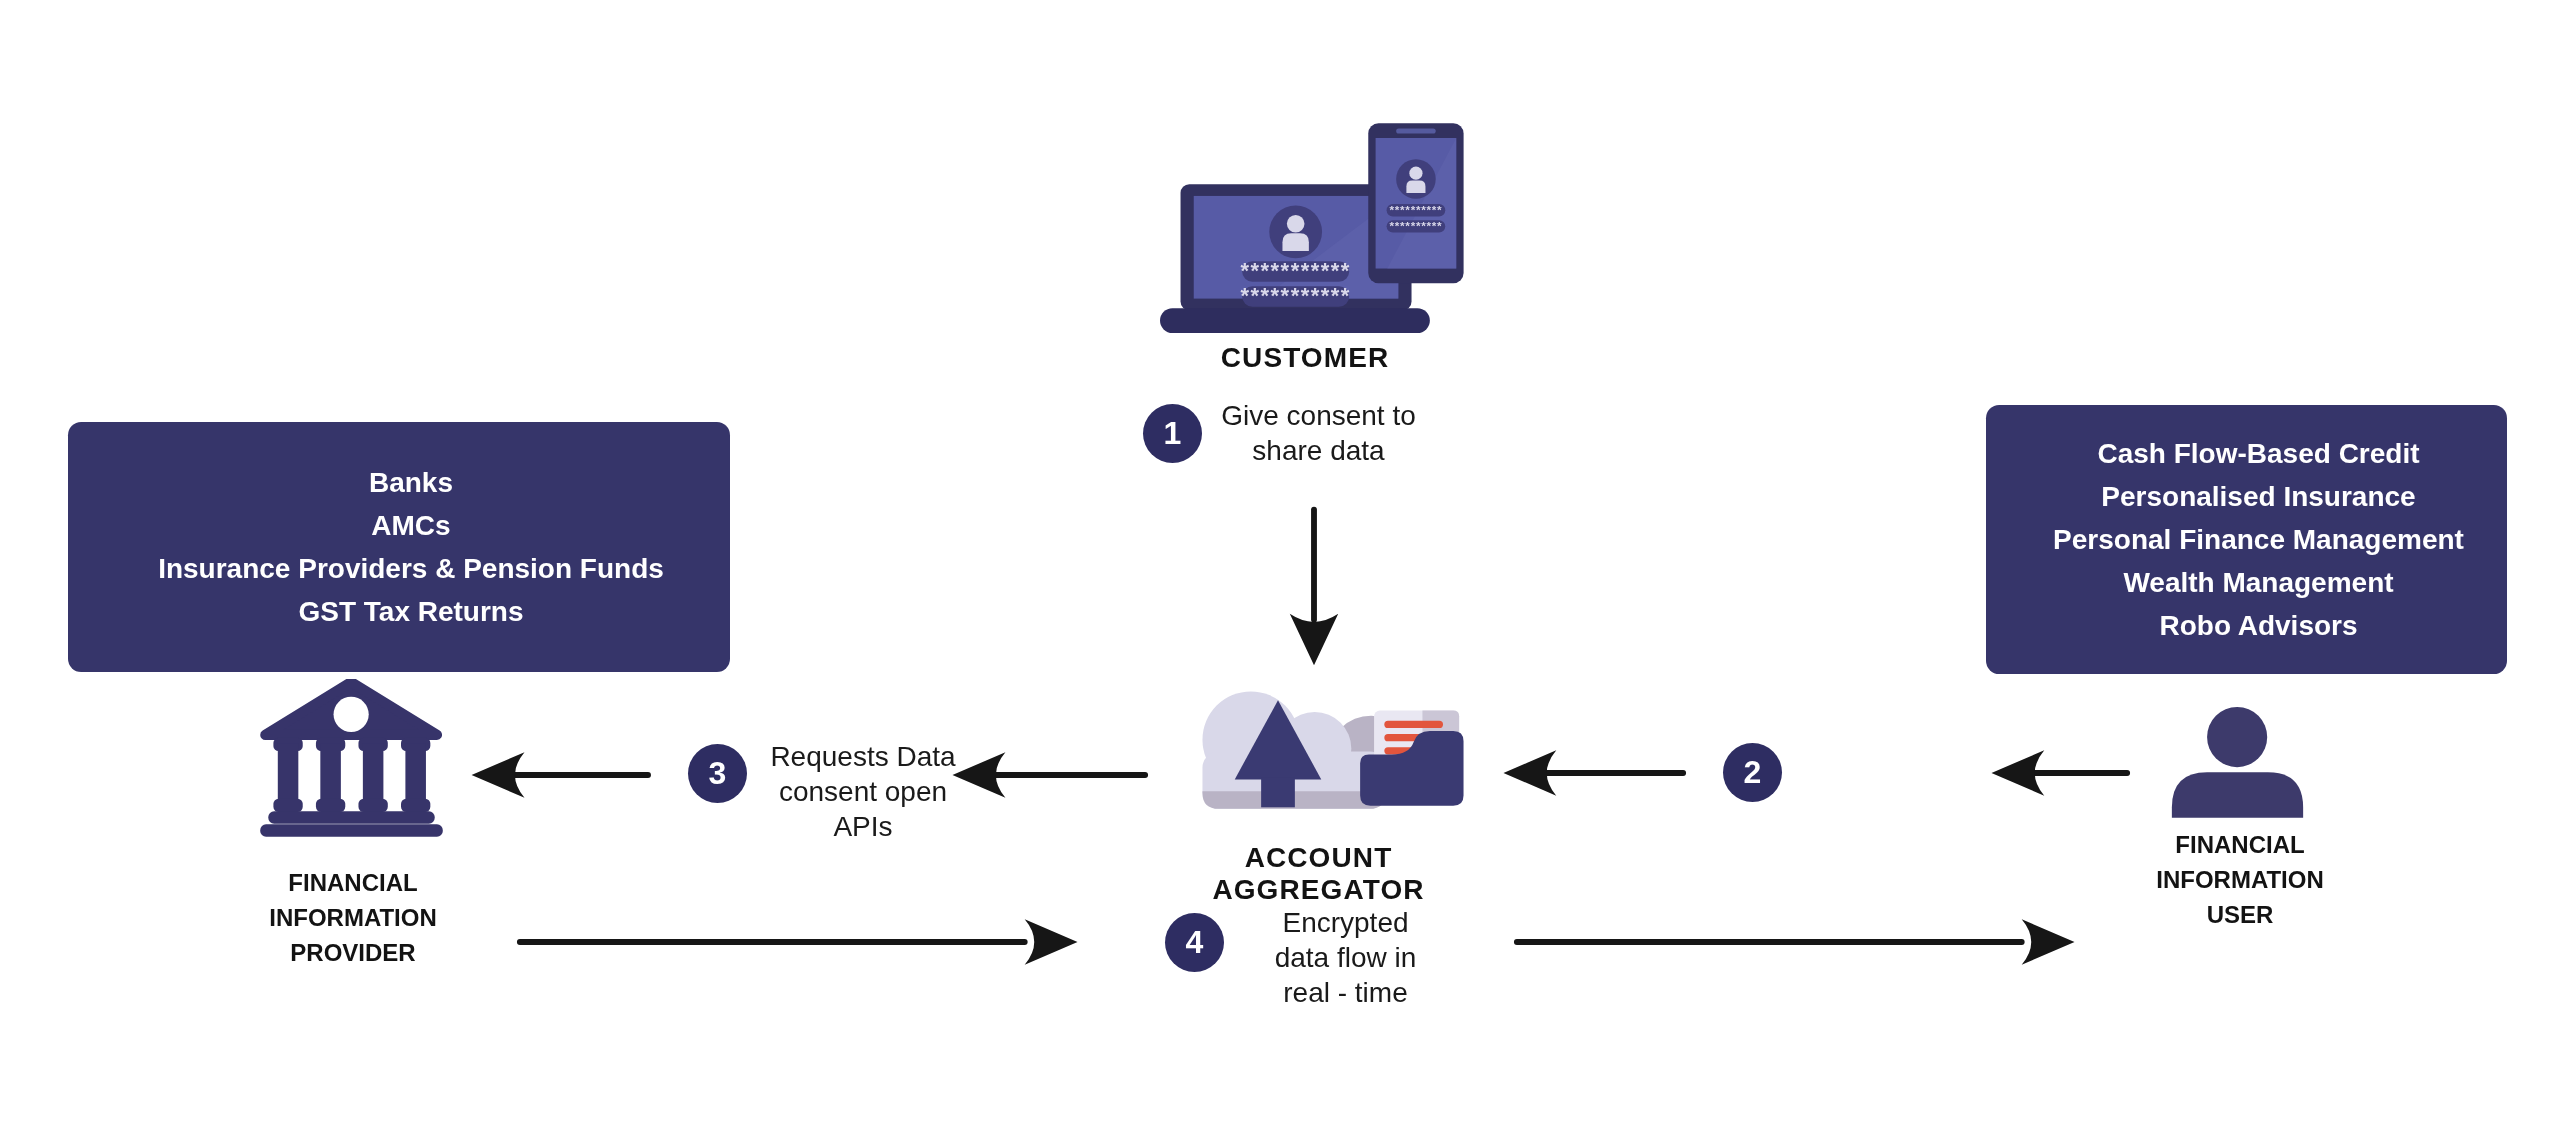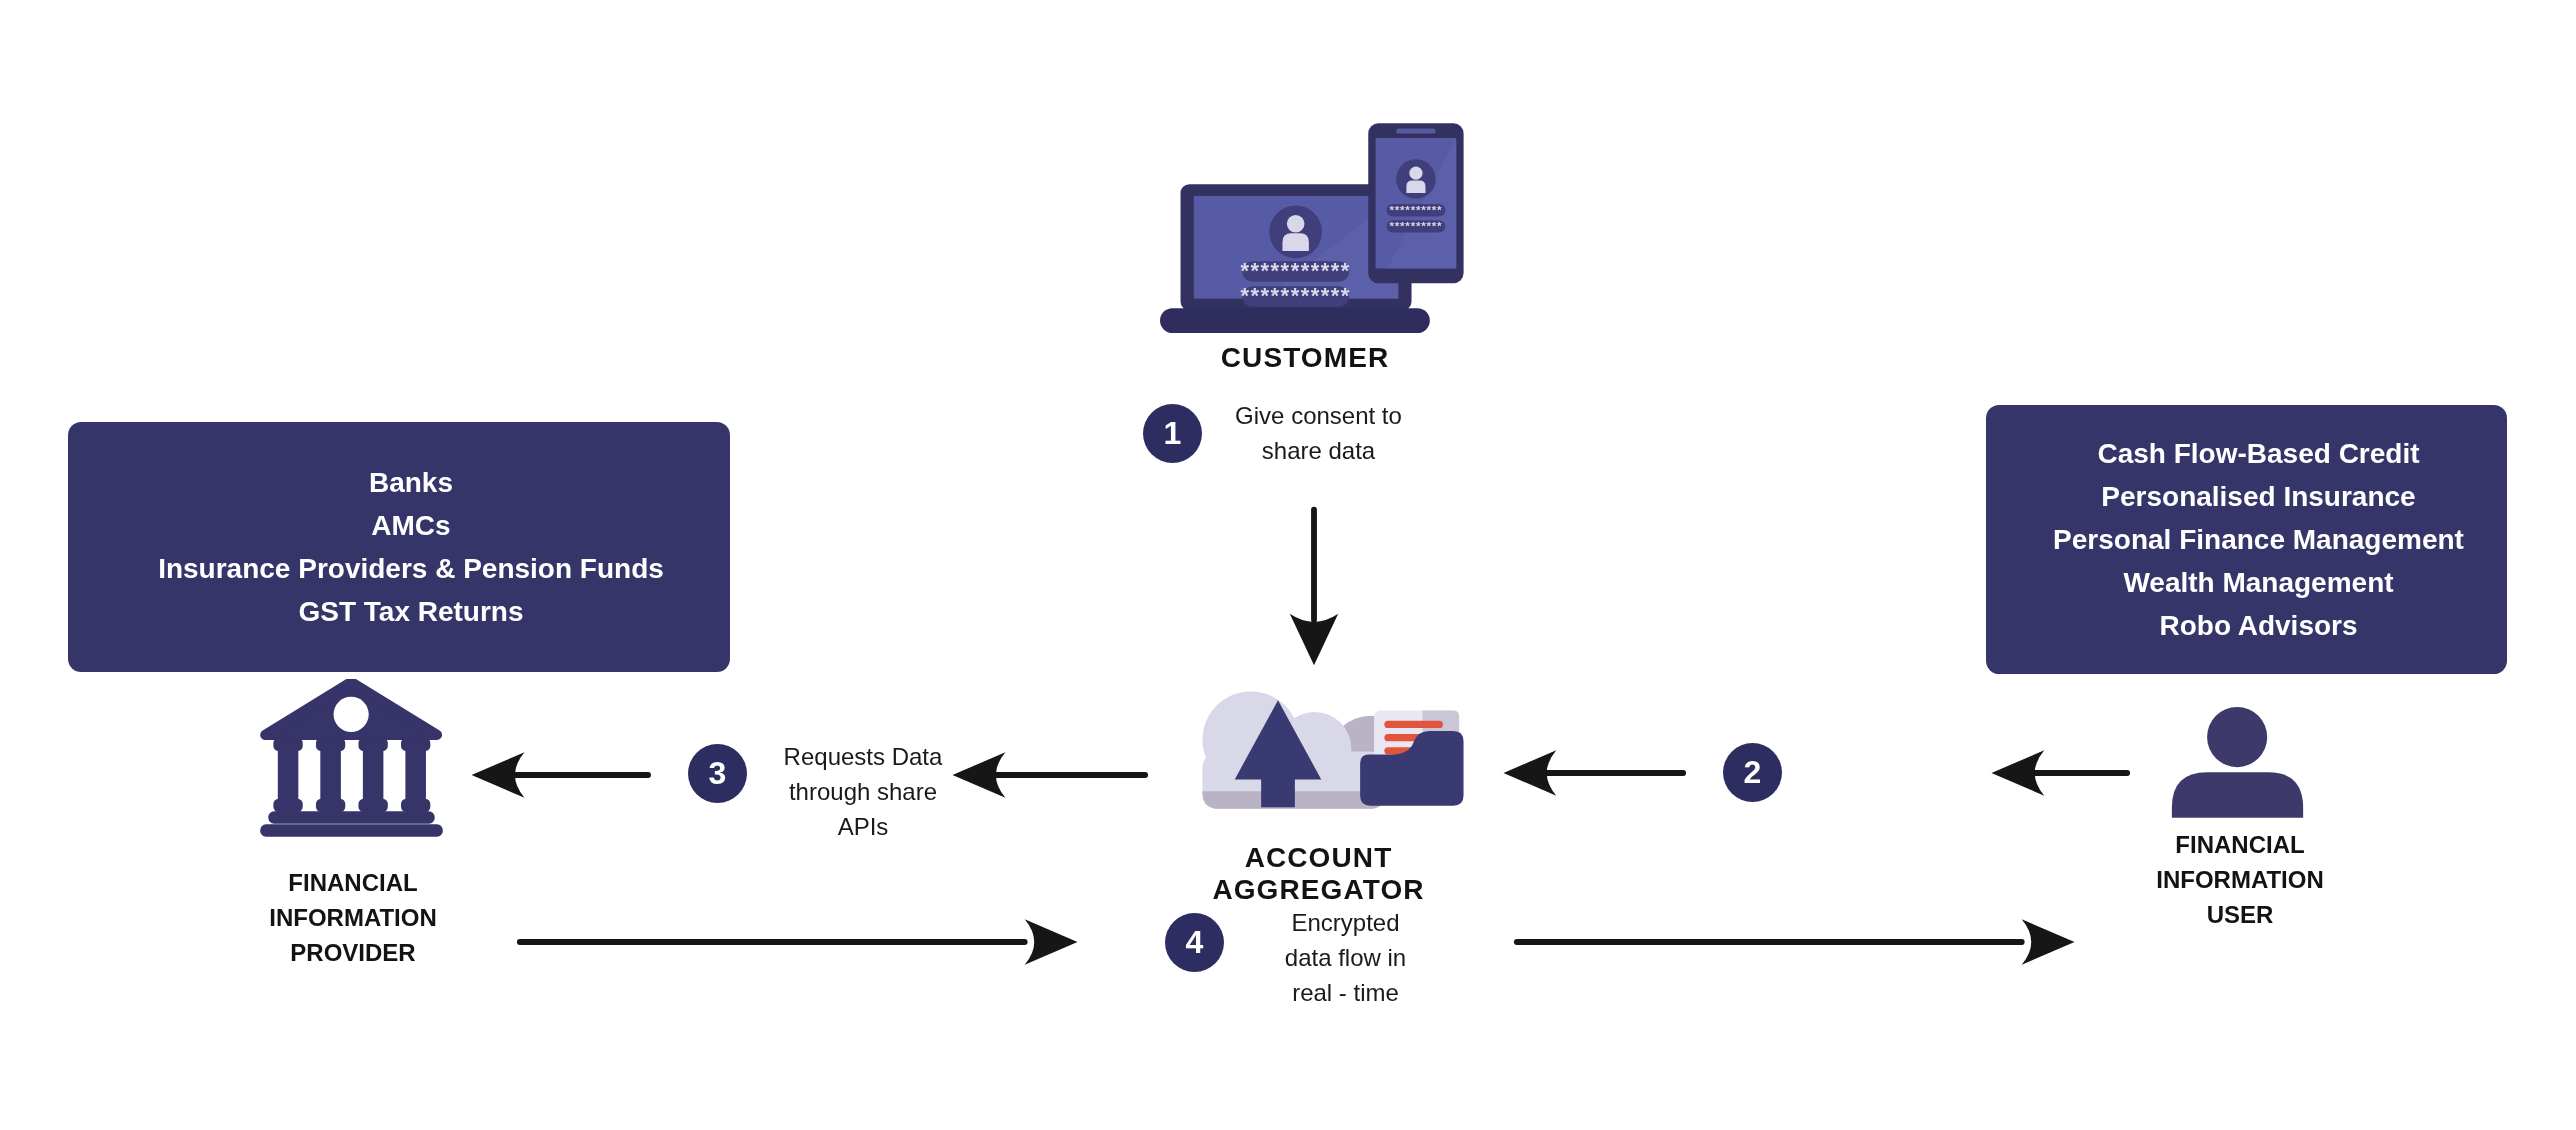--- a/index.html
+++ b/index.html
@@ -34,7 +34,7 @@
   }
 
   
-  .steptext { font-size:24px; line-height:35px; text-align:center; color:#1a1a1a; }
+  .steptext { font-size:28px; line-height:35px; text-align:center; color:#1a1a1a; }
   .steptext span { display:block; }
 
   svg { display:block; }

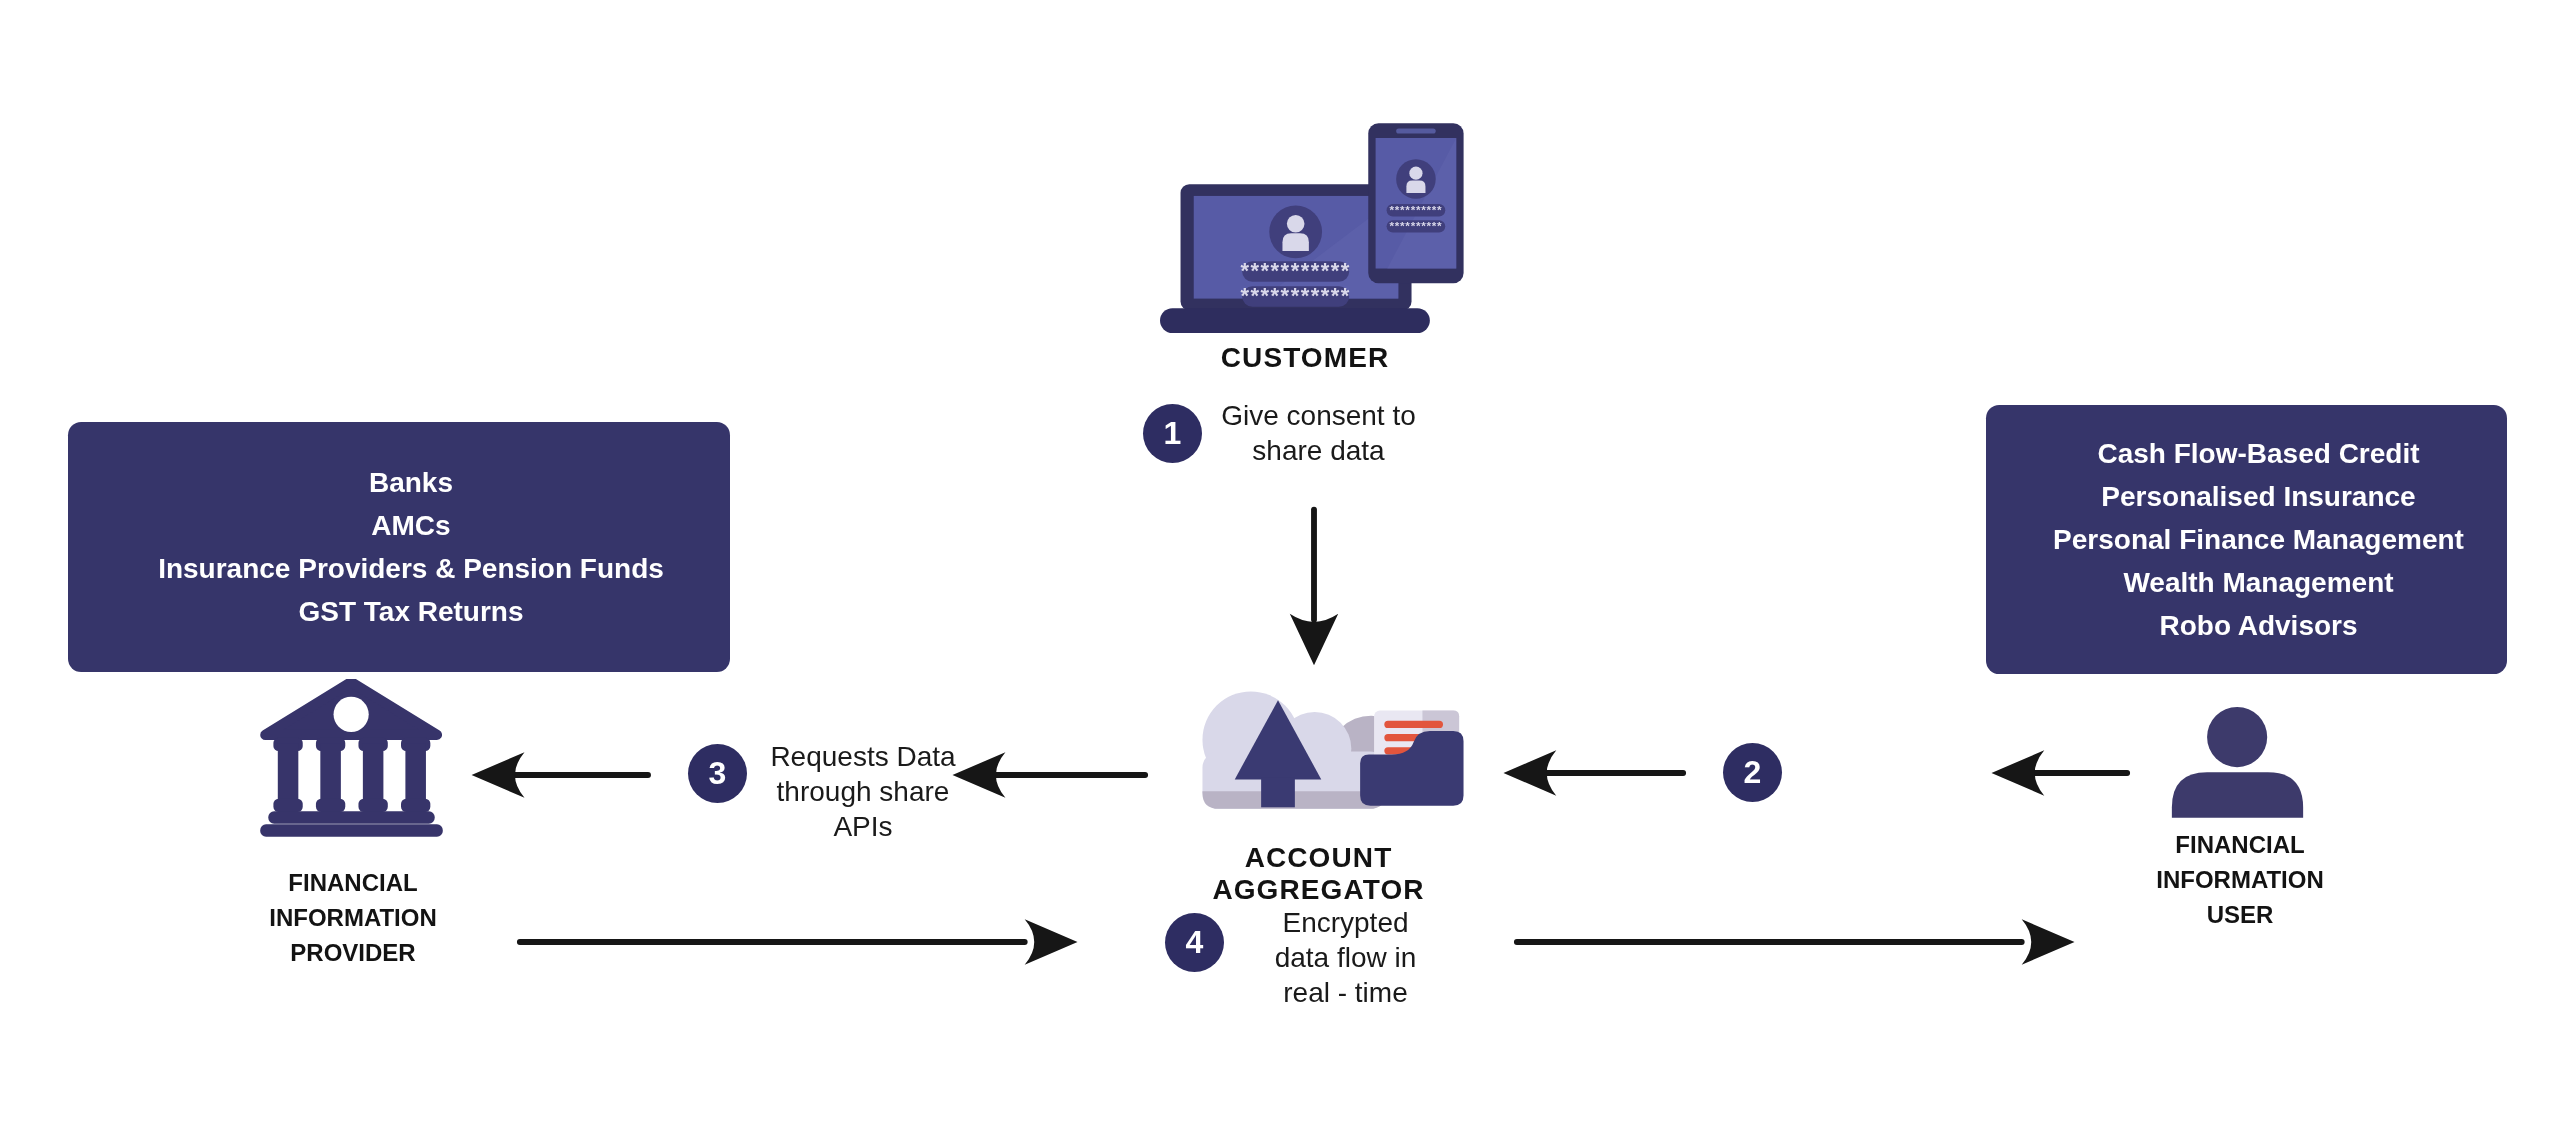--- a/index.html
+++ b/index.html
@@ -132,7 +132,7 @@
   </div>
   <div class="abs steptext" style="left:749px; top:739px; width:228px;">
     <span>Requests Data</span>
-    <span>through share</span>
+    <span>consent open</span>
     <span>APIs</span>
   </div>
 

